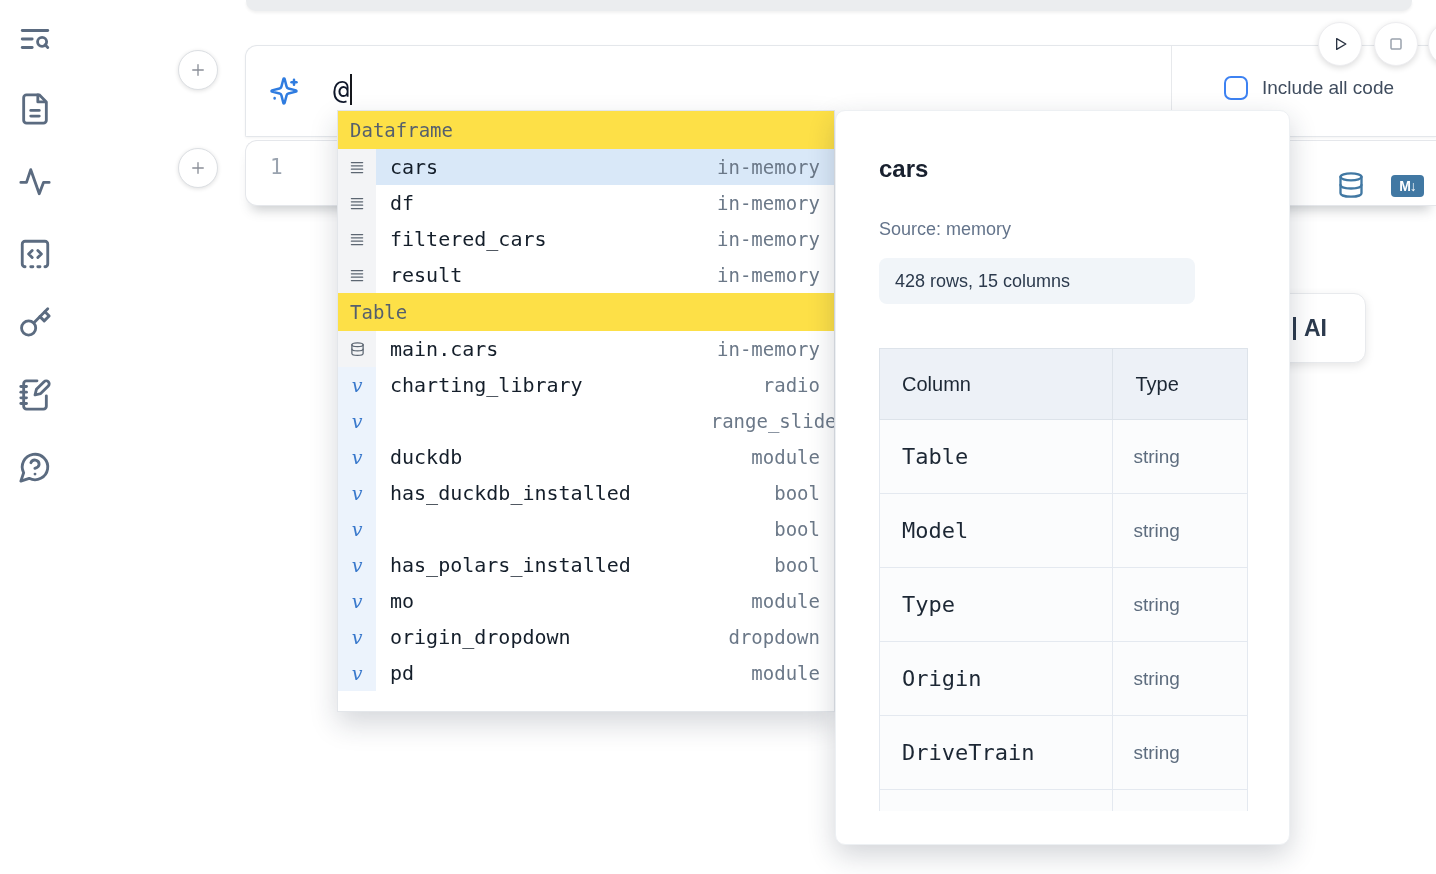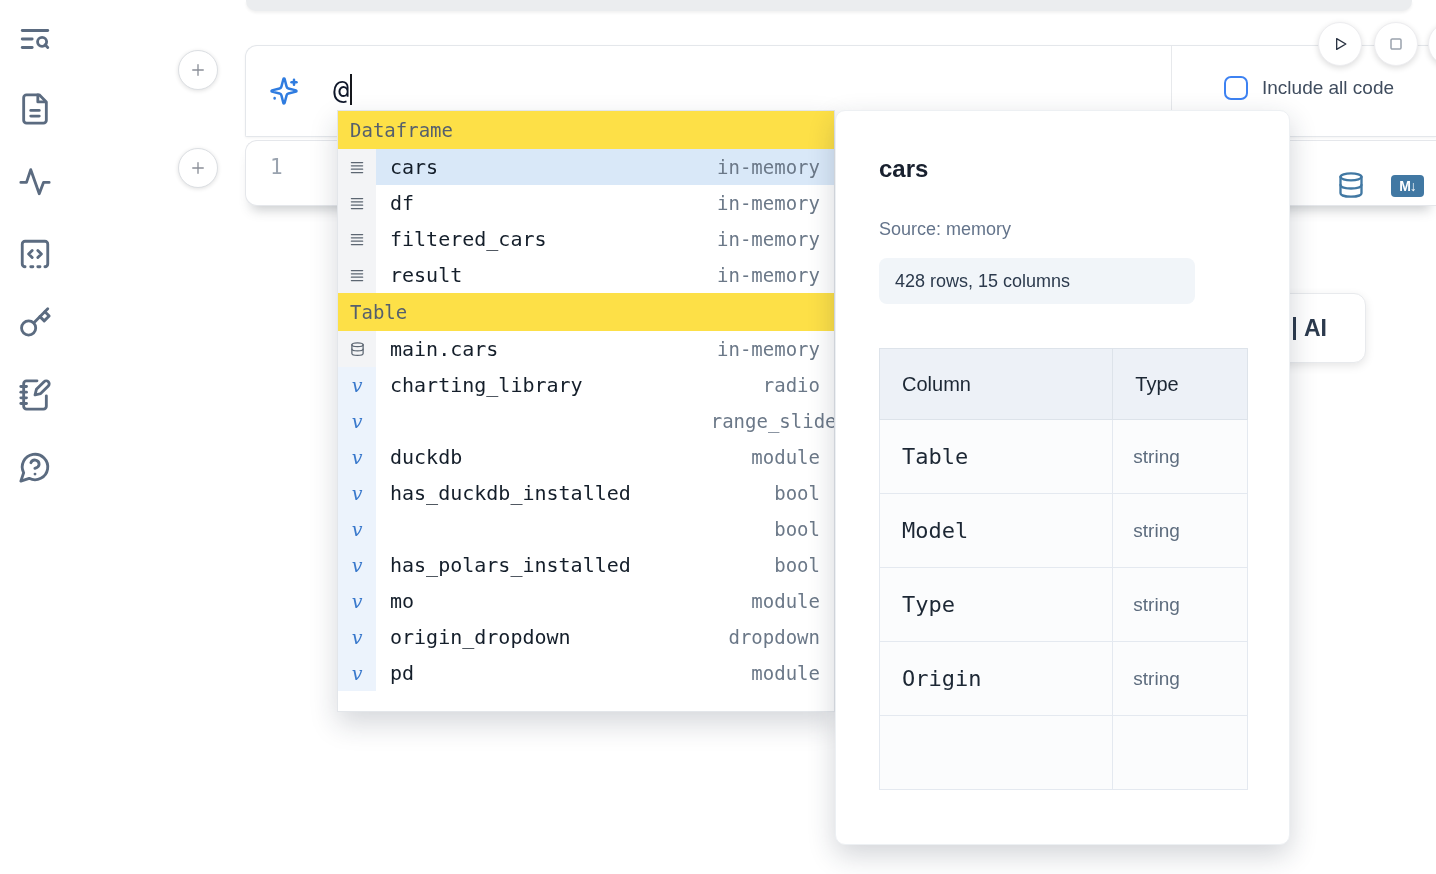--- a/index.html
+++ b/index.html
@@ -406,6 +406,10 @@
             <td class="type-cell">string</td>
           </tr>
           <tr>
+            <td>DriveTrain</td>
+            <td class="type-cell">string</td>
+          </tr>
+          <tr>
             <td></td>
             <td class="type-cell"></td>
           </tr>

